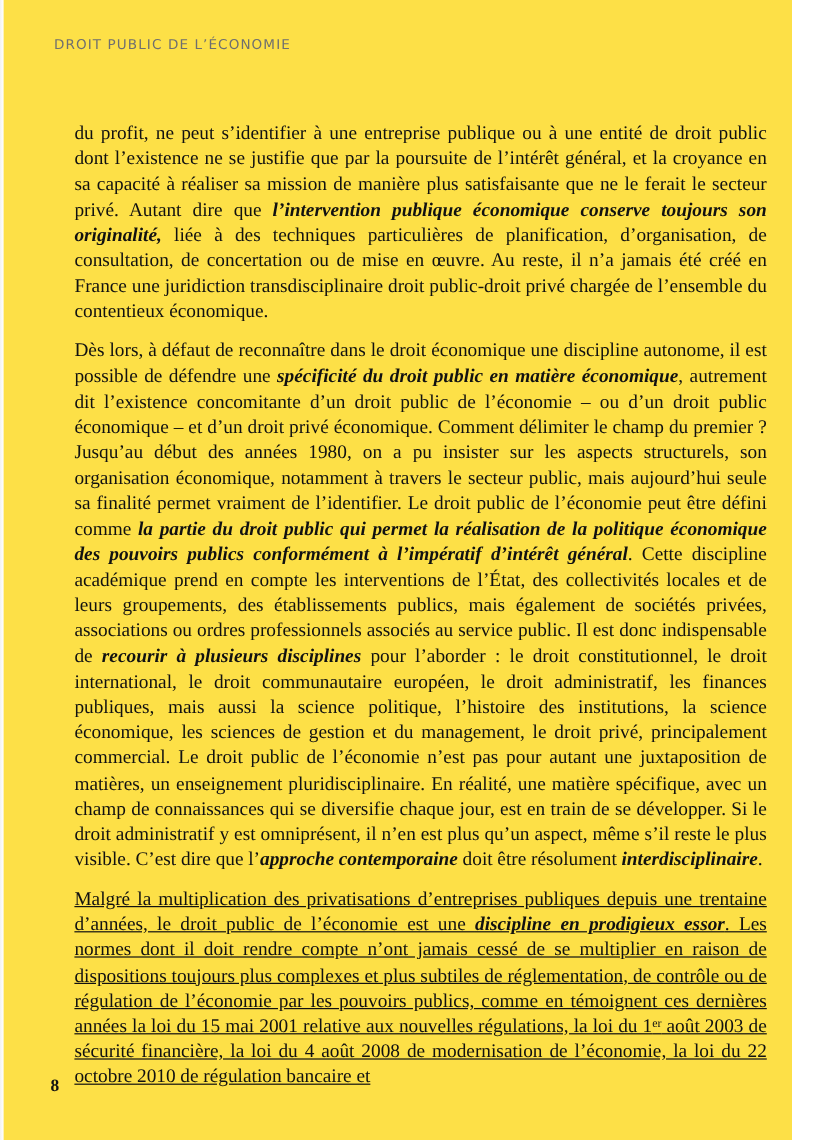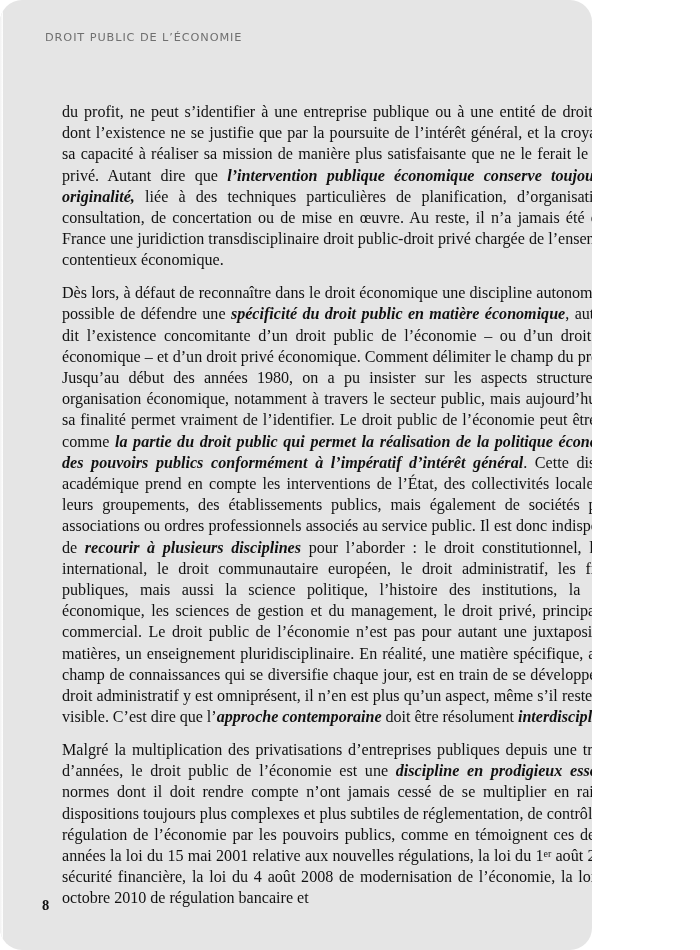--- a/index.html
+++ b/index.html
@@ -11,14 +11,13 @@
 
   .page {
     position: relative;
-    width: 592px;
+    width: 660px;
     height: 950px;
-    background: #e5e5e5;
+    background: #fde047;
     box-sizing: border-box;
     overflow: hidden;
     font-family: "Liberation Serif", "DejaVu Serif", serif;
     color: #111111;
-    border-radius: 22px;
   }
 
   

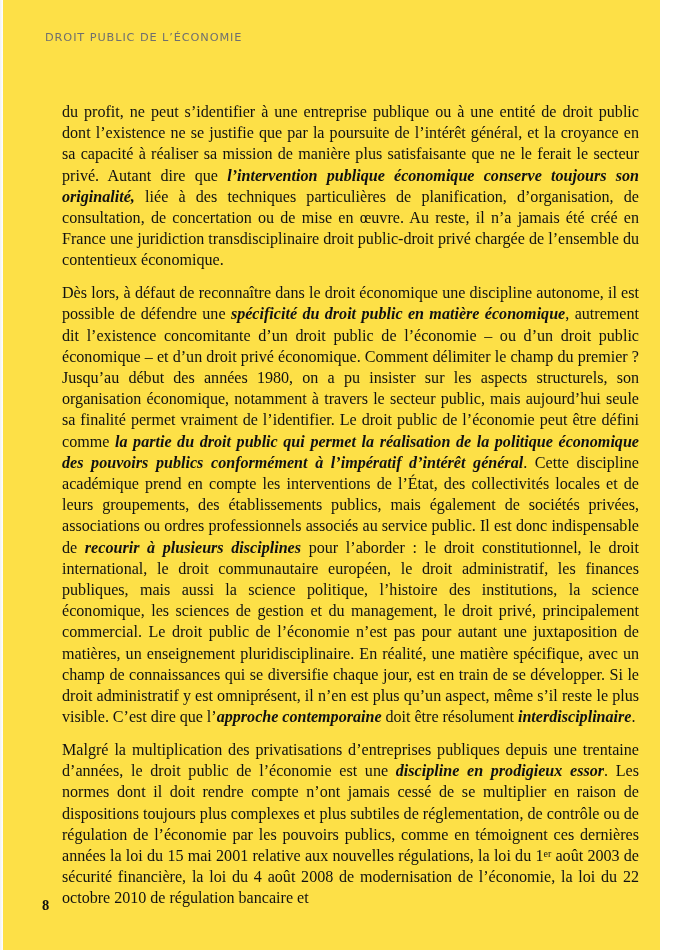--- a/index.html
+++ b/index.html
@@ -57,6 +57,7 @@
 
   .para:last-child {
     margin-bottom: 0;
+    text-decoration: underline;
   }
 
   .para b,

